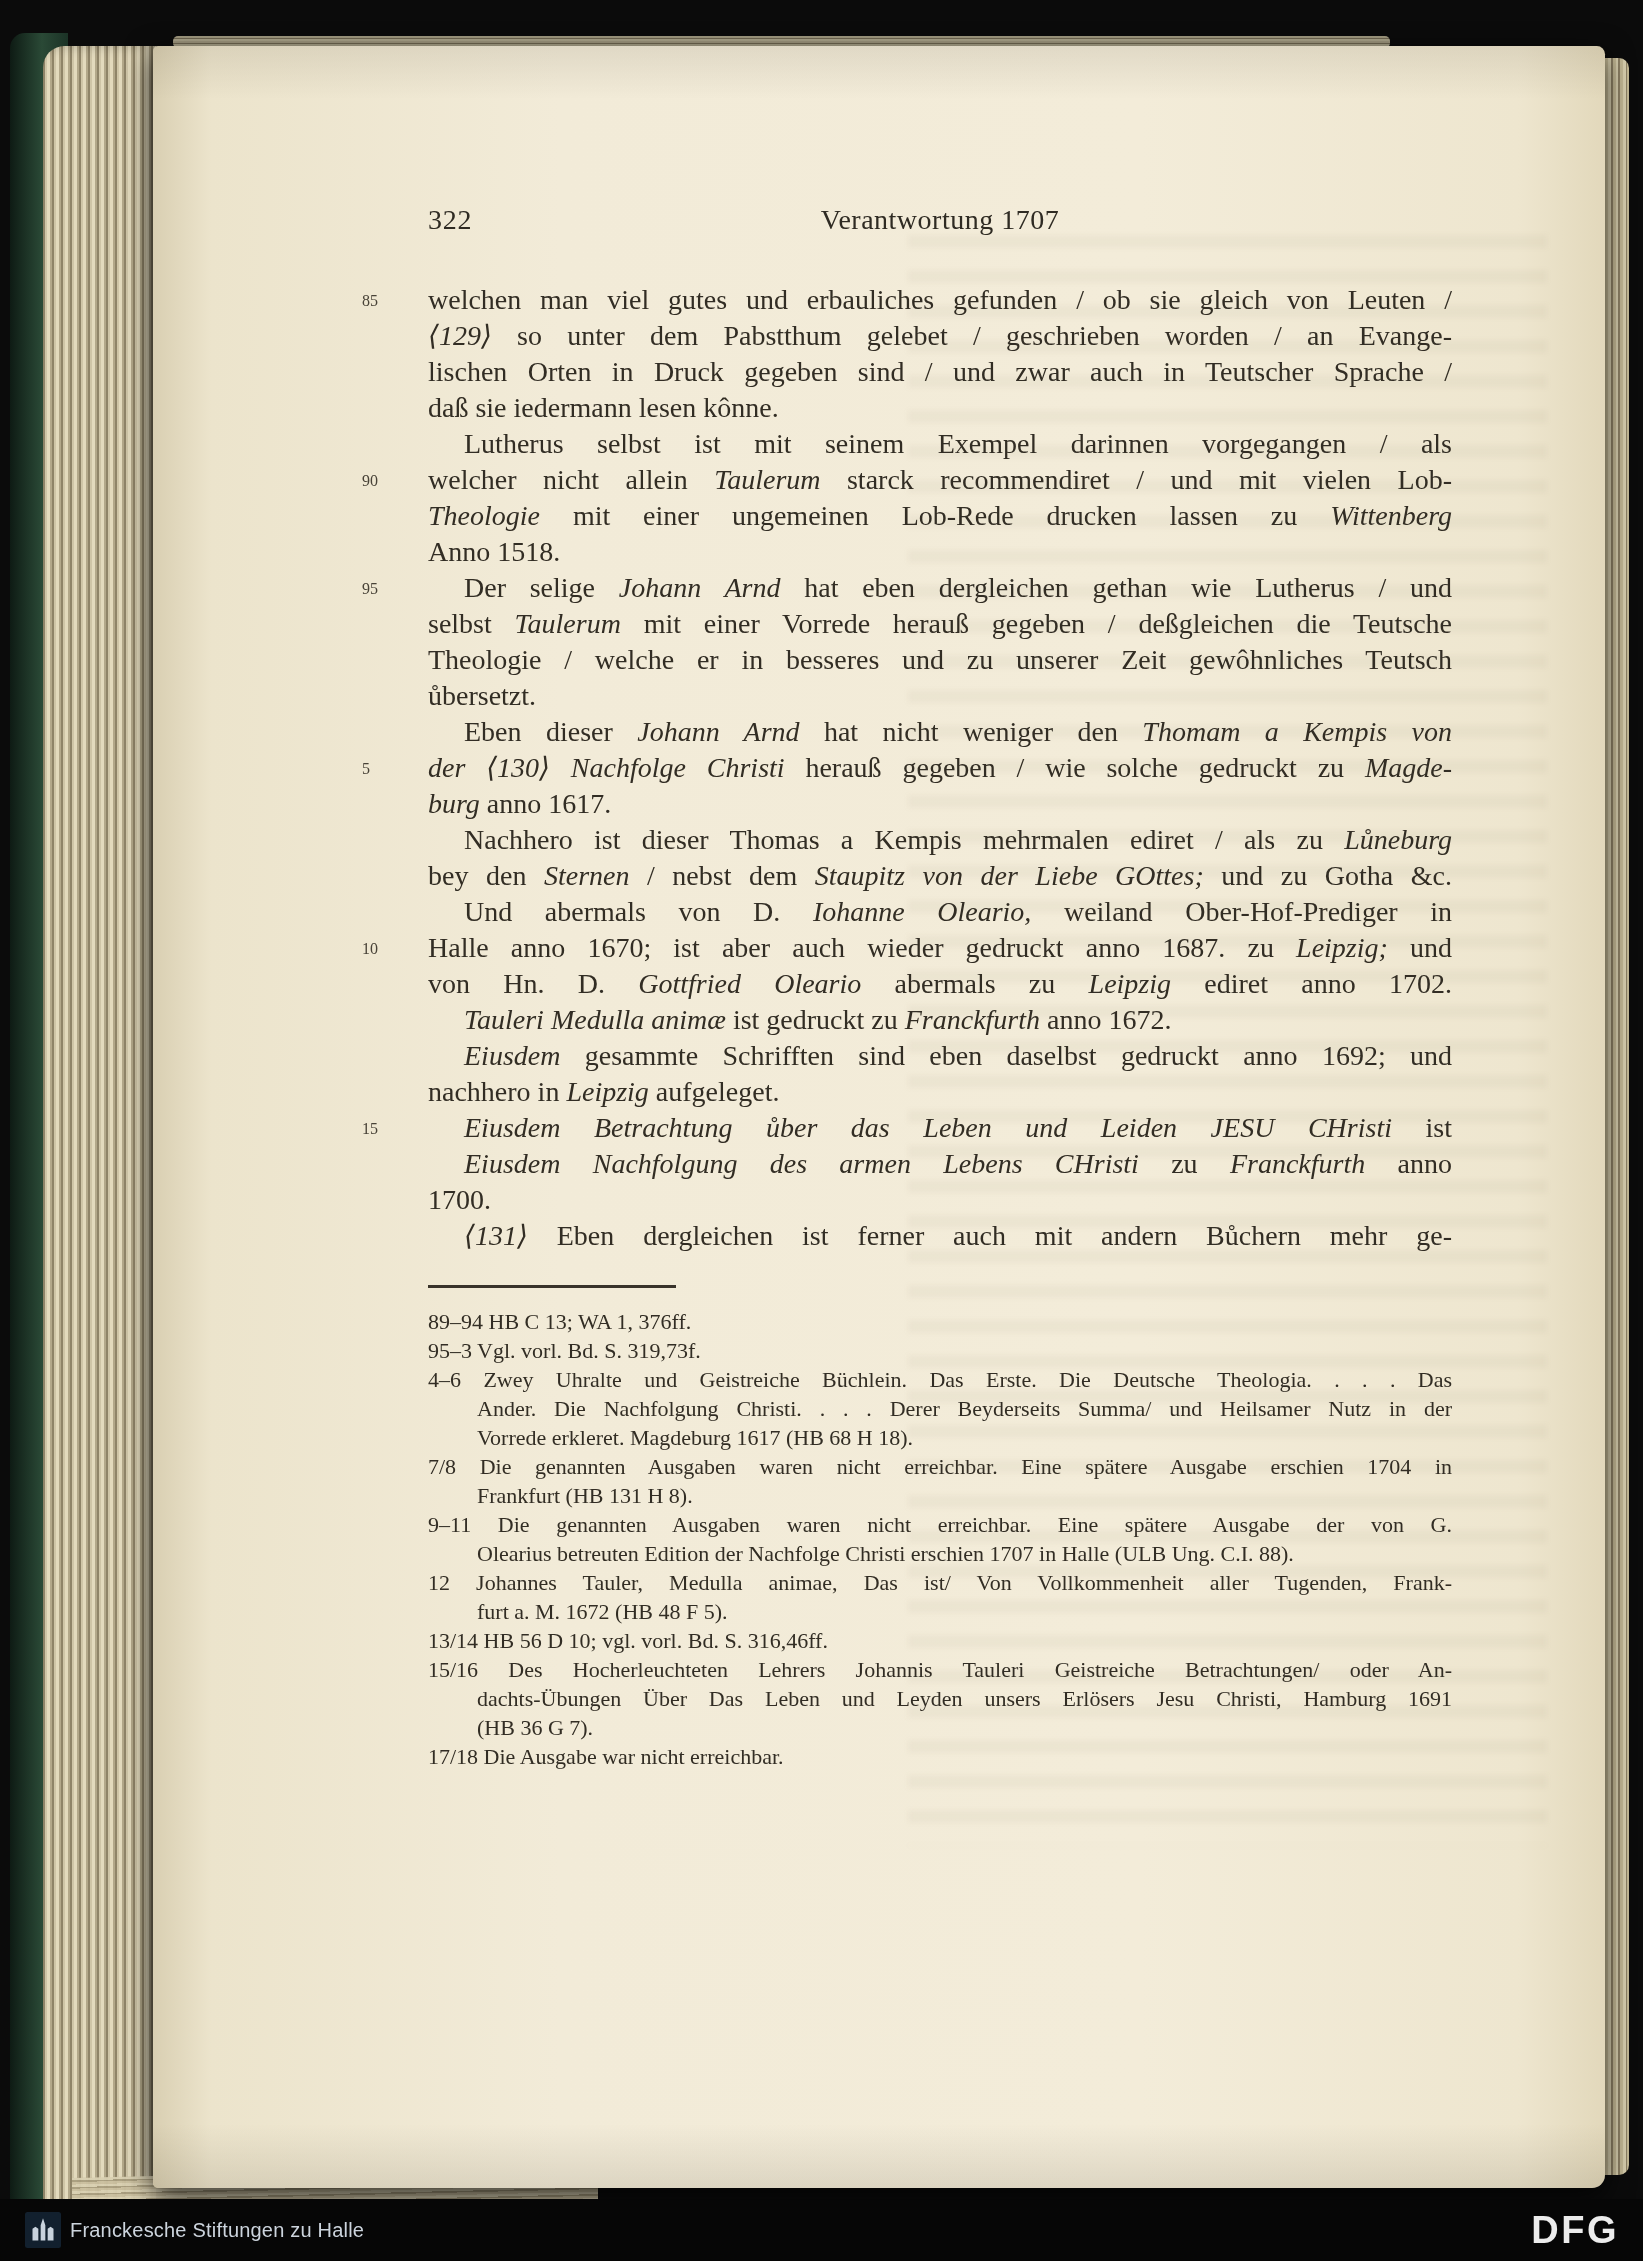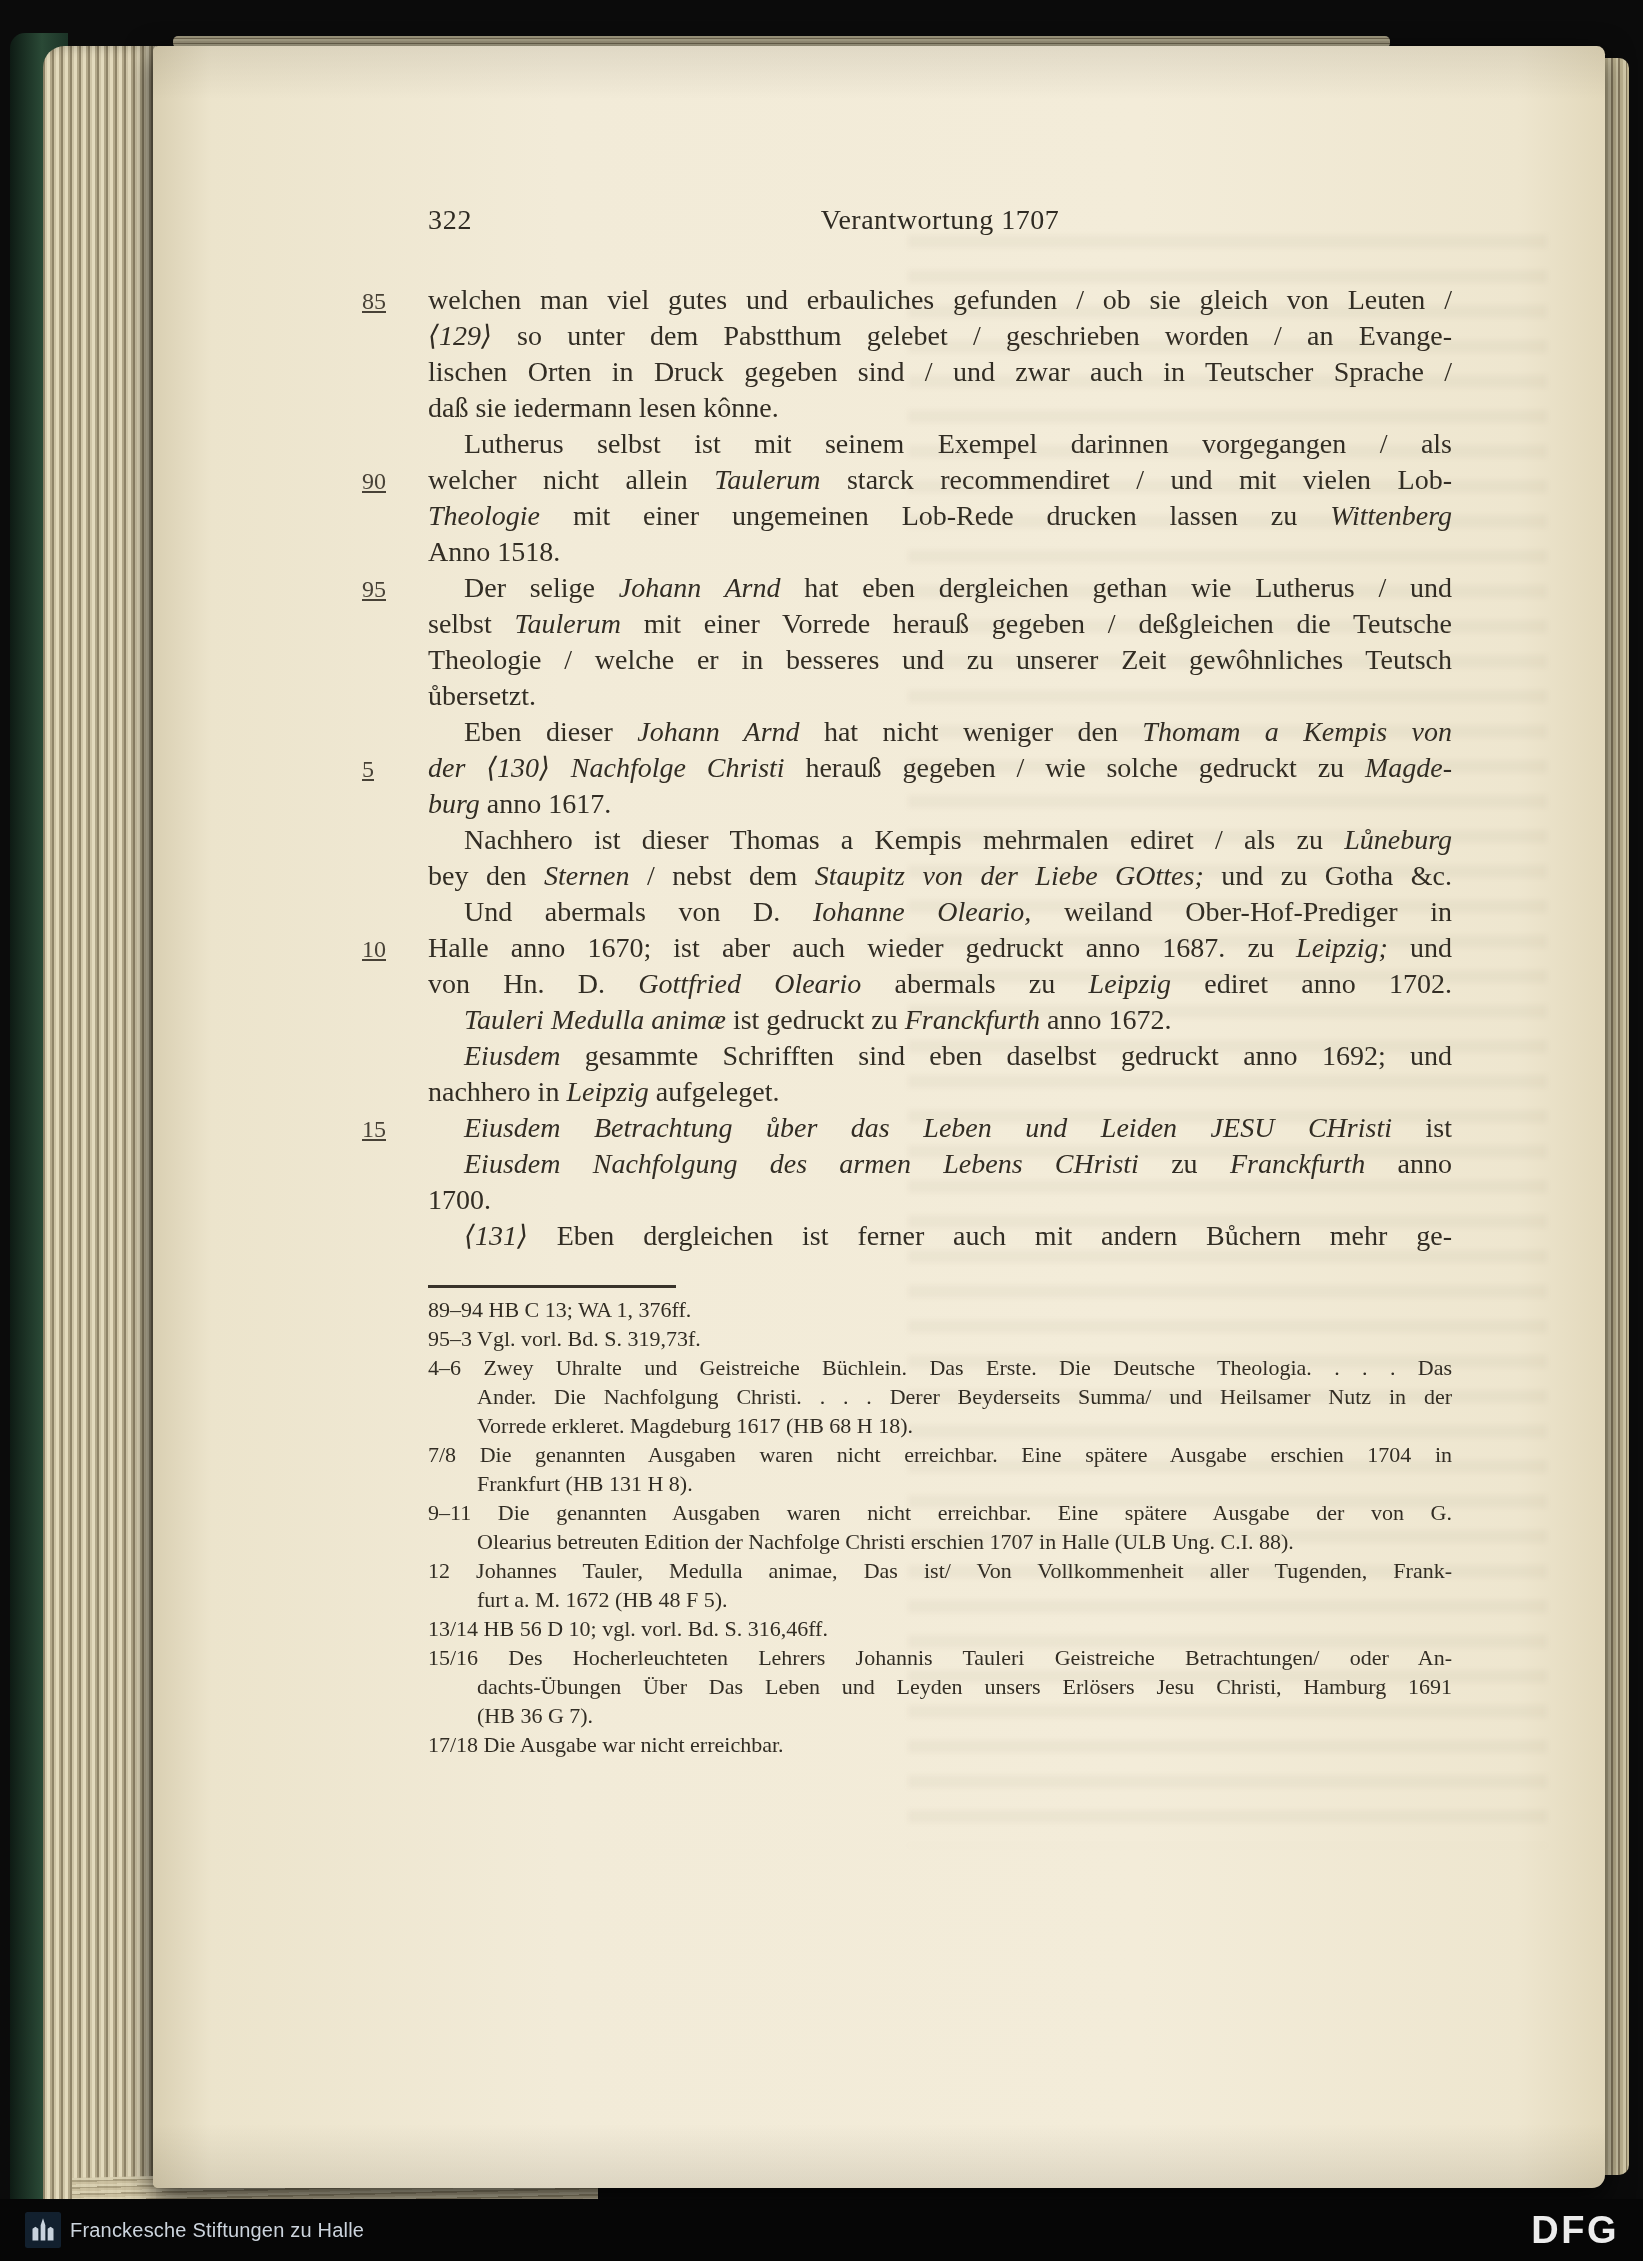--- a/index.html
+++ b/index.html
@@ -70,7 +70,7 @@
   .tline.indent{text-indent:36px;}
   .lnum{
     position:absolute;left:-66px;top:0.8px;width:46px;text-align:center;
-    font-size:24px;line-height:36px;color:#484237;text-indent:0;text-decoration:underline;
+    font-size:16px;line-height:36px;color:#484237;text-indent:0;
   }
   .it{font-style:italic;margin-top:46px;}
   .fn-rule{margin-top:31px;width:248px;height:2.5px;background:#39332a;}

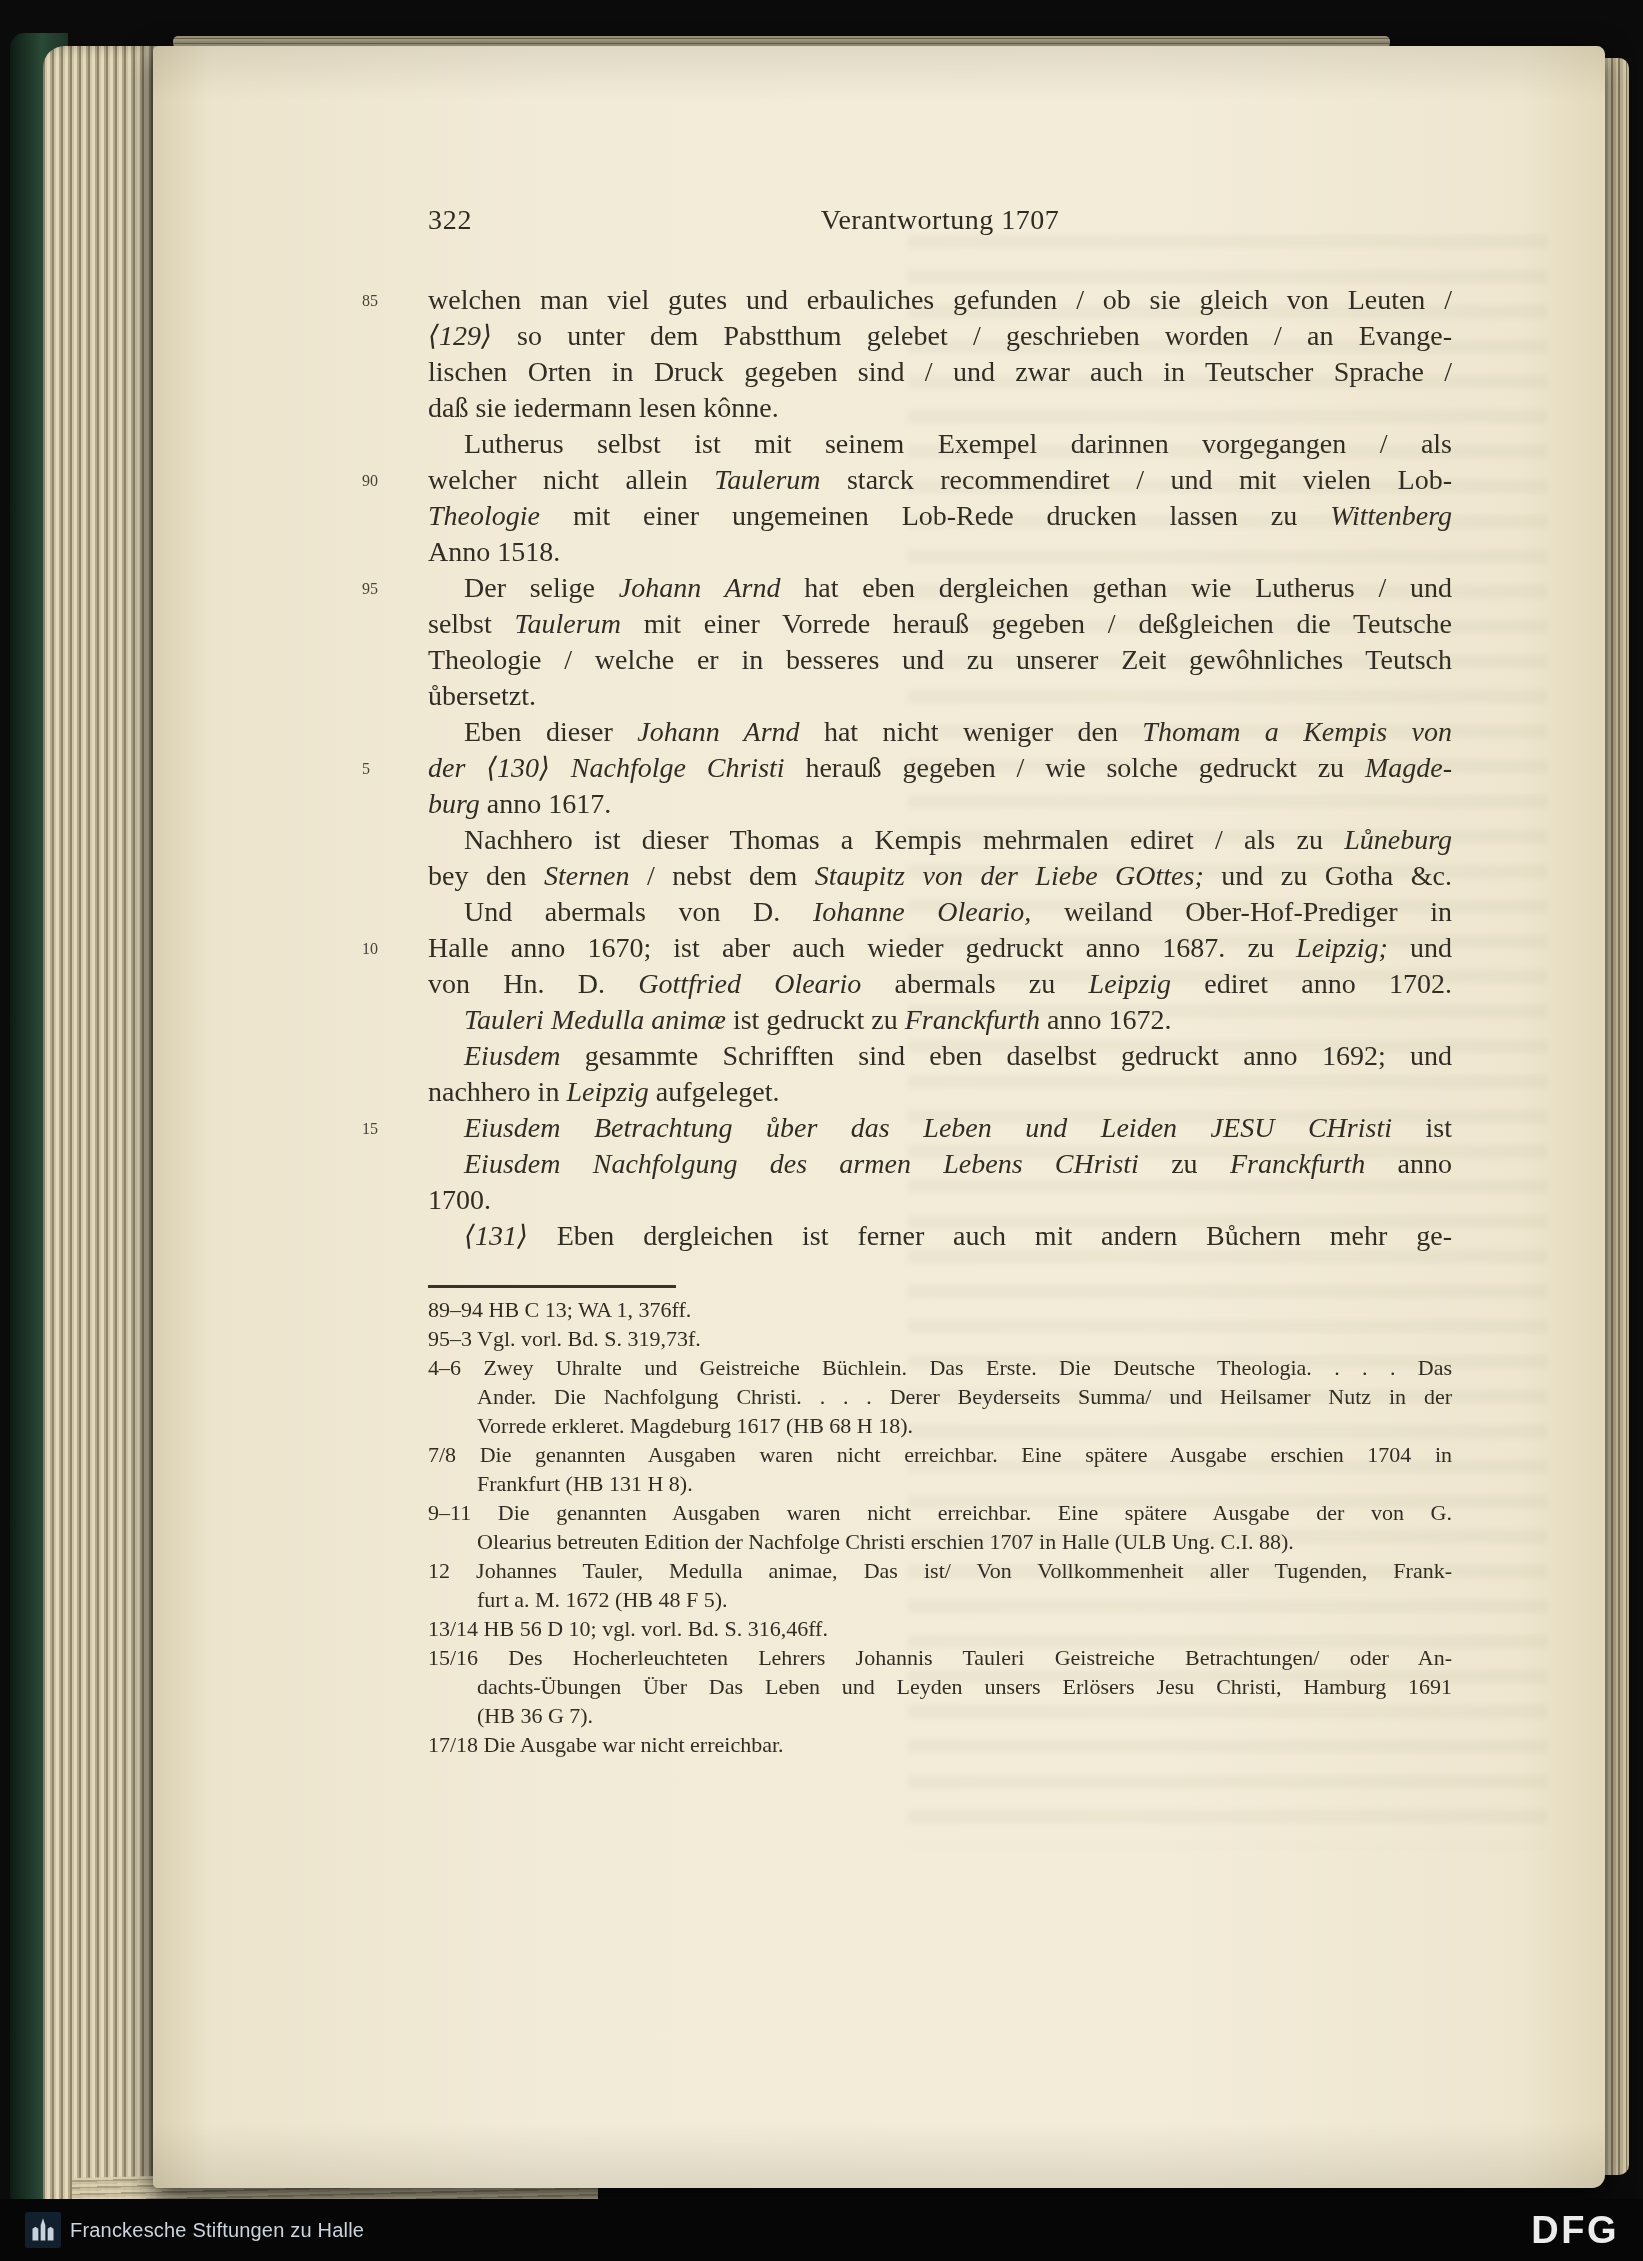--- a/index.html
+++ b/index.html
@@ -74,7 +74,7 @@
   }
   .it{font-style:italic;margin-top:46px;}
   .fn-rule{margin-top:31px;width:248px;height:2.5px;background:#39332a;}
-  .footnotes{margin-top:7px;font-size:22px;line-height:29px;}
+  .footnotes{margin-top:19px;font-size:22px;line-height:29px;}
   .fline{height:29px;text-align:justify;text-align-last:justify;}
   .fline.lastl{text-align-last:left;}
   .fline.cont{padding-left:49px;}

